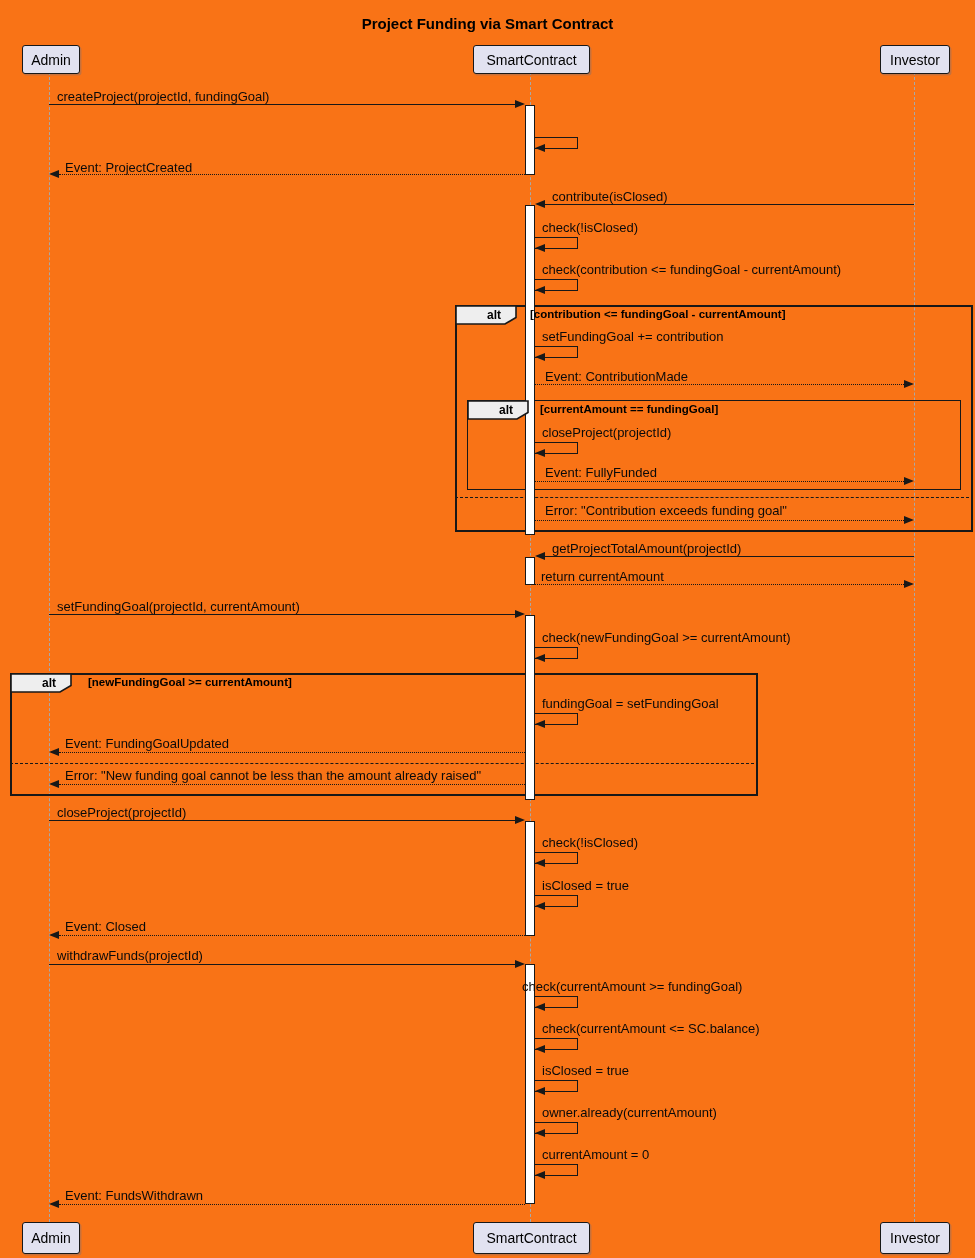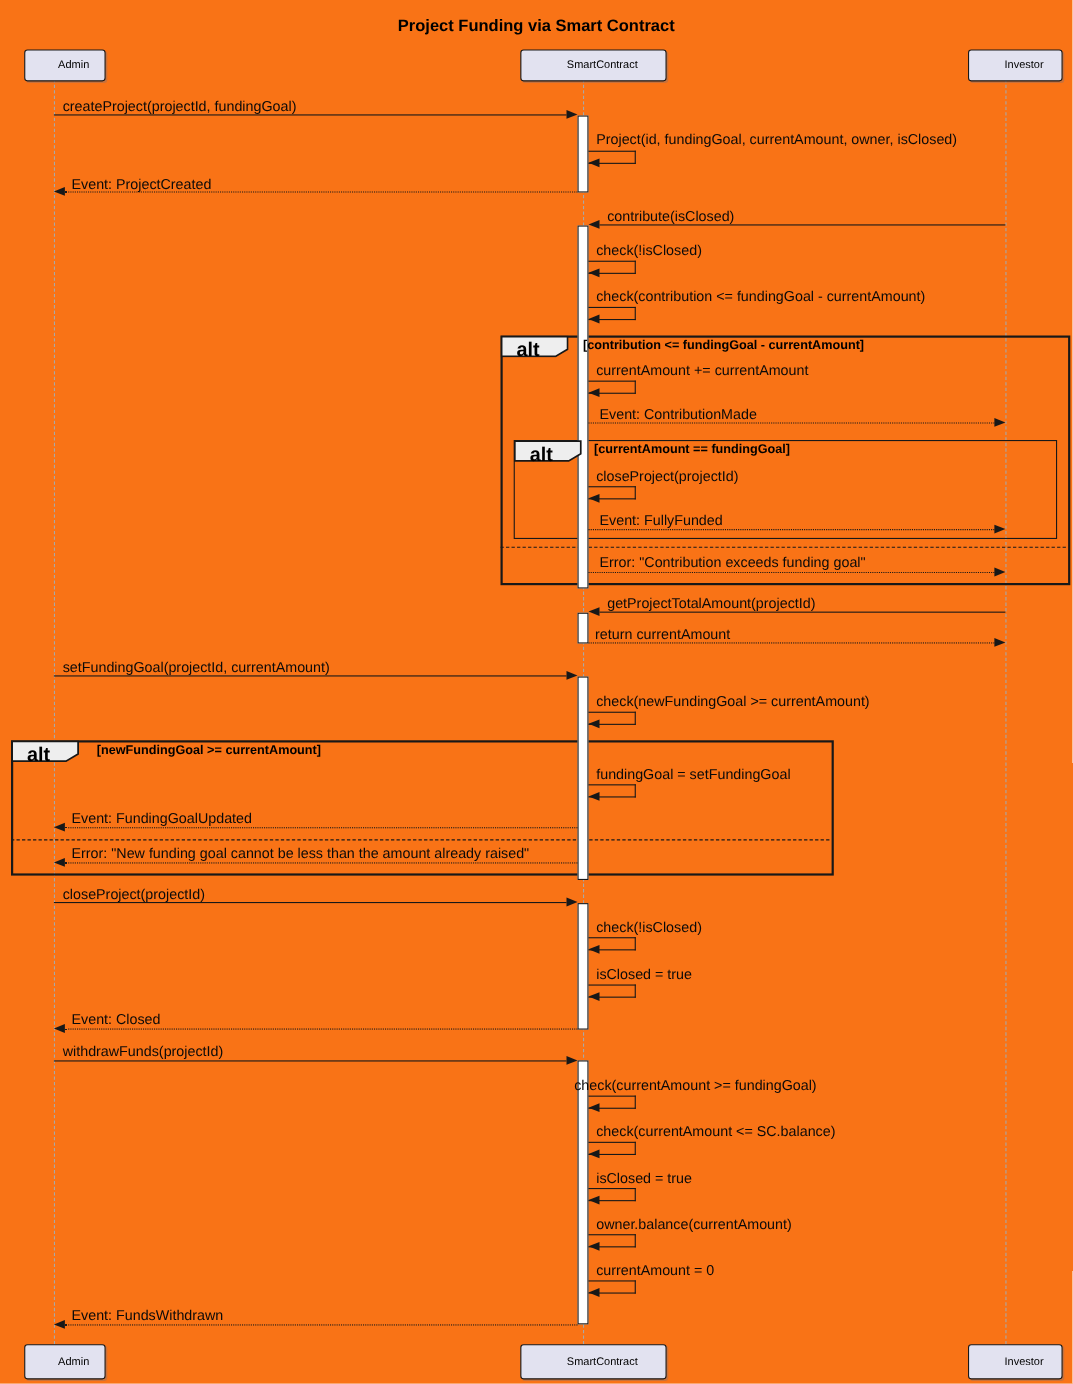--- a/index.html
+++ b/index.html
@@ -11,7 +11,7 @@
               border-left:1px dashed #A8A8A8; z-index:1; }
   .pbox { position:absolute; background:#E2E2F0; border:1.5px solid #181818;
           border-radius:3px; display:flex; align-items:center; justify-content:center;
-          font-size:10px; color:#000; box-shadow:1.5px 1.5px 0 rgba(110,110,130,.35); z-index:4;padding-left:16px; }
+          font-size:14px; color:#000; box-shadow:1.5px 1.5px 0 rgba(110,110,130,.35); z-index:4; }
   .abar { position:absolute; left:525px; width:10px; background:#fff;
           border:1px solid #181818; box-sizing:border-box; z-index:3; }
   .alt-frame { position:absolute; border:2px solid #181818; background:transparent; z-index:2; }

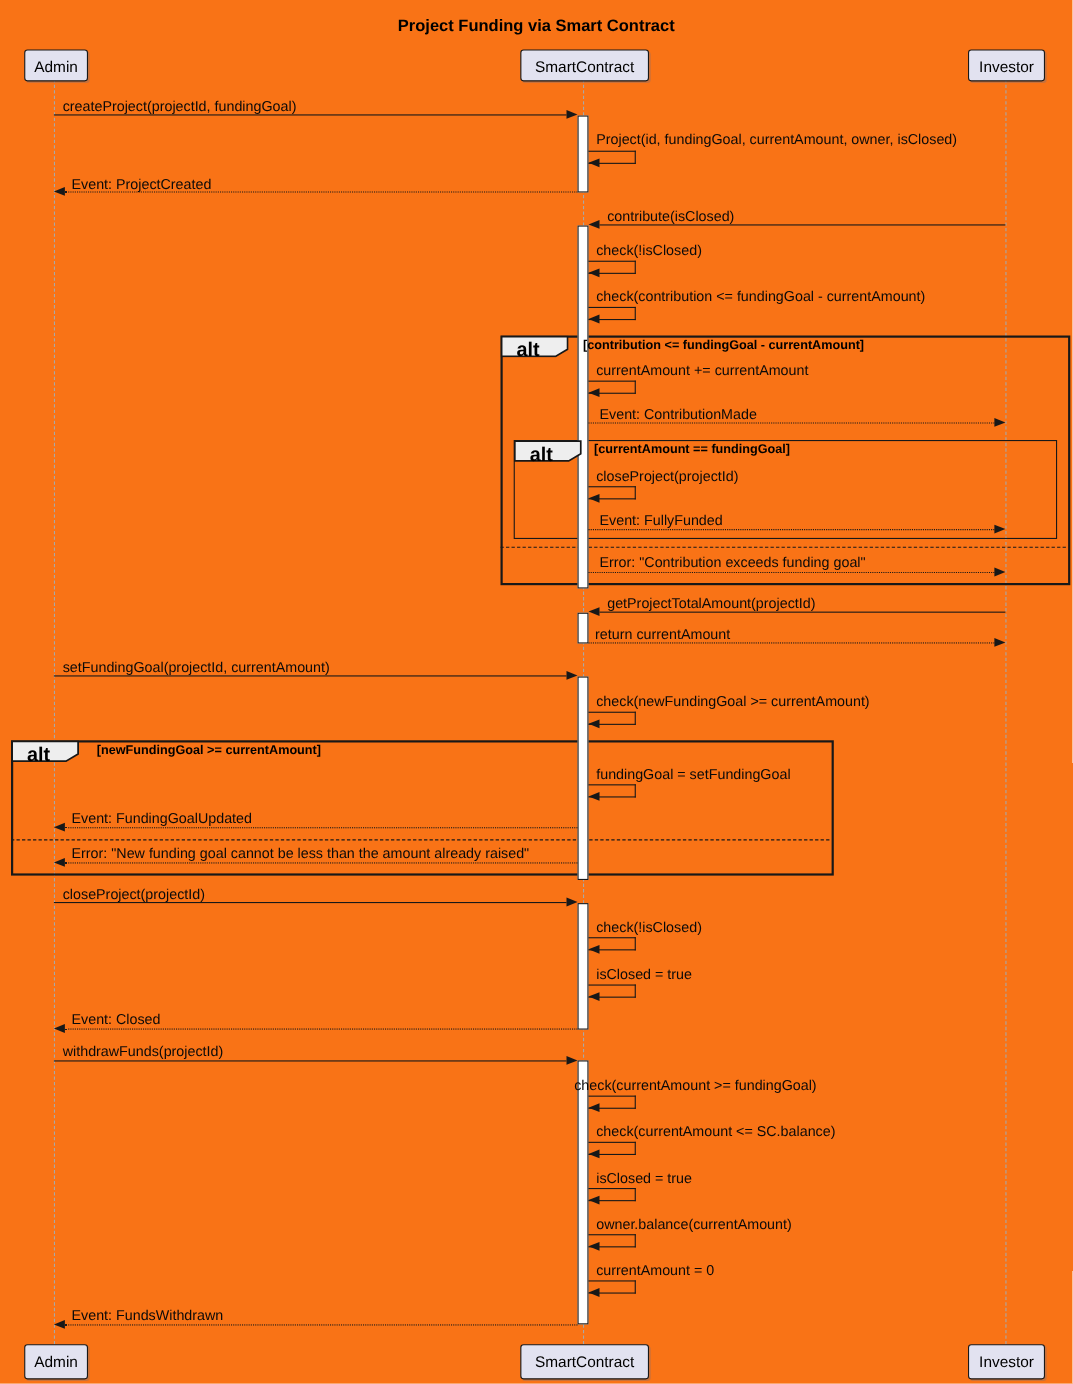--- a/index.html
+++ b/index.html
@@ -85,7 +85,6 @@
   <div class="line" style="left:49px;top:104px;width:466px"></div>
   <div class="arr r" style="left:515px;top:100px"></div>
 
-  <div class="label" style="left:542px;top:119px">Project(id, fundingGoal, currentAmount, owner, isClosed)</div>
   <div class="sloop" style="top:137px"></div>
   <div class="arr l" style="left:535px;top:144px"></div>
 

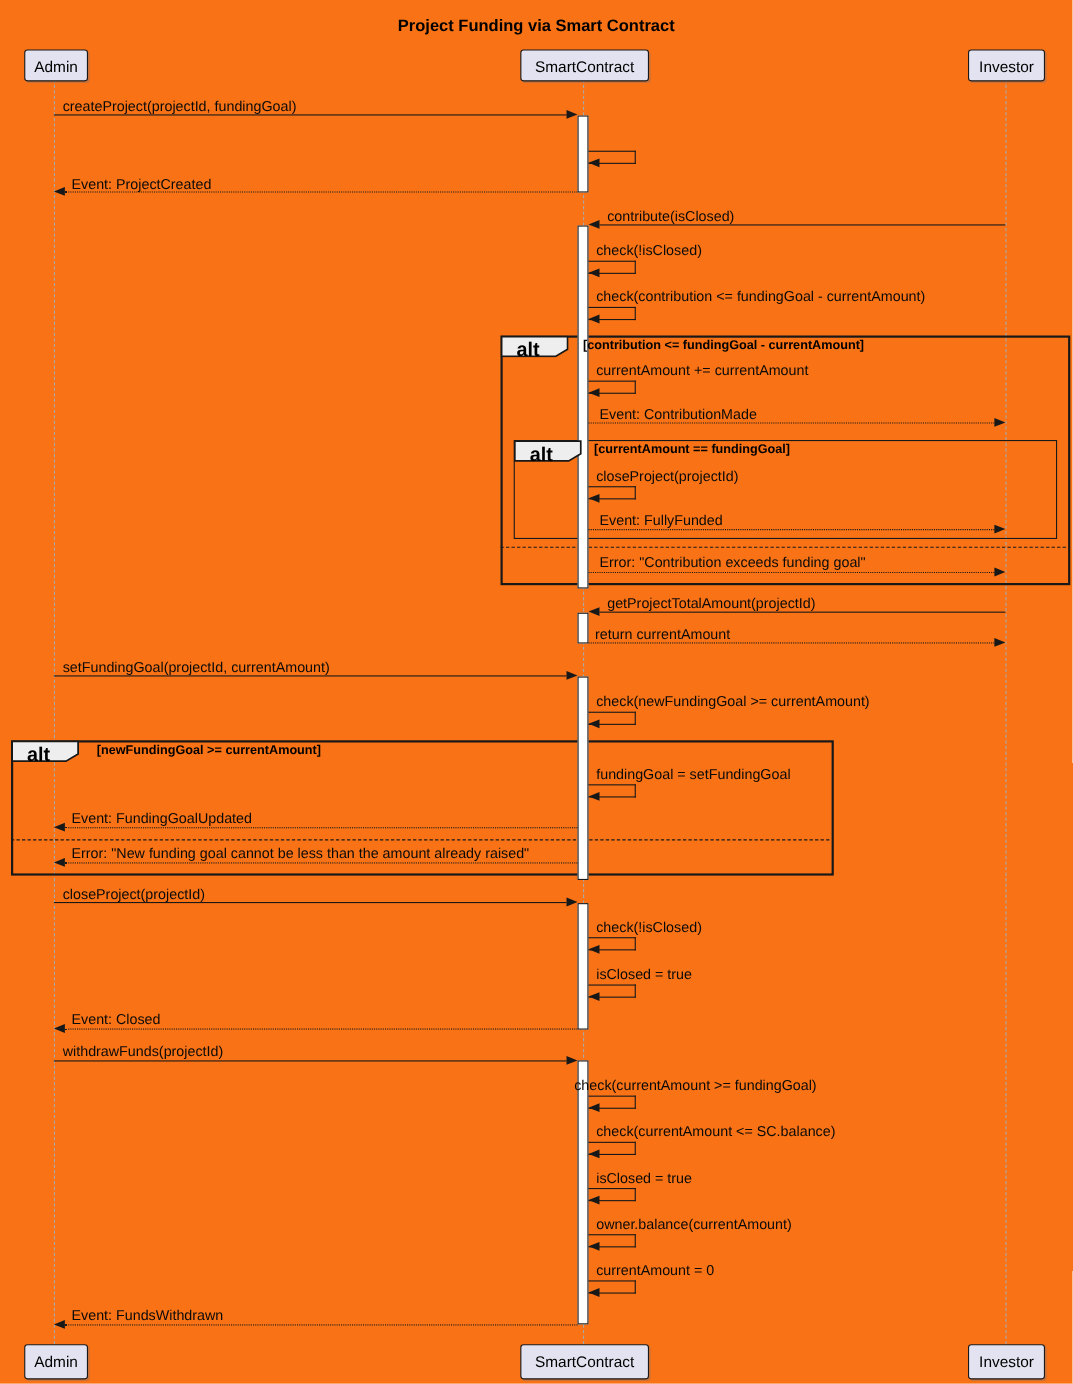--- a/index.html
+++ b/index.html
@@ -17,8 +17,8 @@
   .alt-frame { position:absolute; border:2px solid #181818; background:transparent; z-index:2; }
   .alt-frame.inner { border-width:1.5px; }
   .alt-tab { position:absolute; z-index:3; }
-  .alt-tab-text { position:absolute; font-size:18px; font-weight:bold; color:#000;
-                  text-align:center; z-index:4; }
+  .alt-tab-text { position:absolute; font-size:12px; font-weight:bold; color:#000;
+                  text-align:left; z-index:4;padding-left:32px; }
   .cond { position:absolute; font-size:11.5px; font-weight:bold; color:#000;
           white-space:nowrap; z-index:4; }
   .else-line { position:absolute; height:0; border-top:1px dashed #181818; z-index:2; }

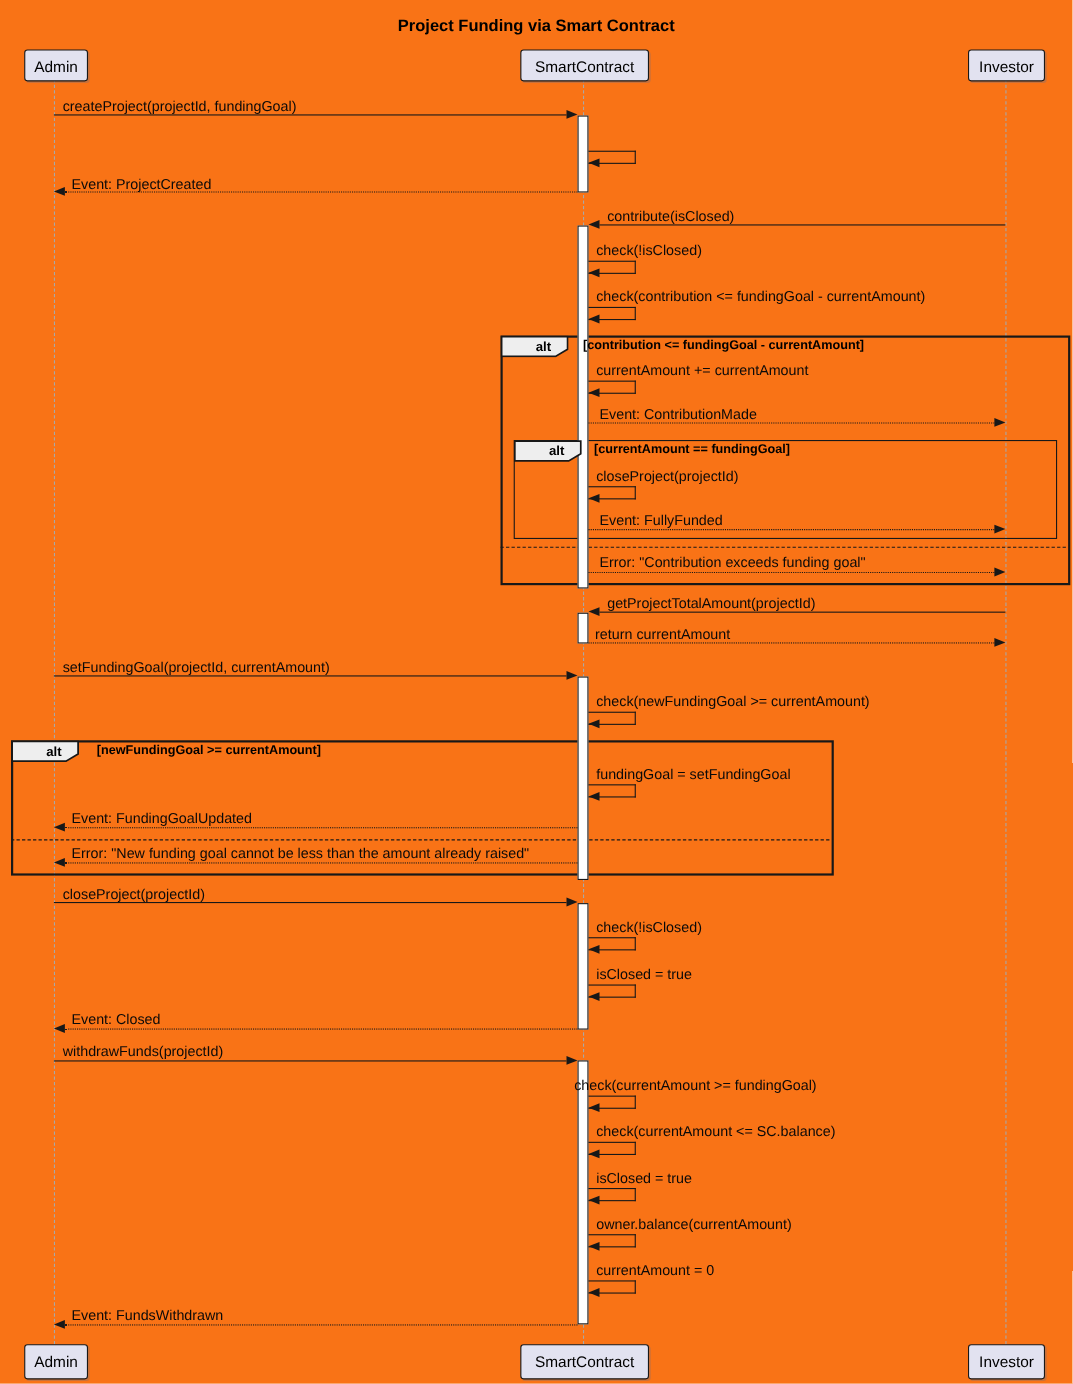--- a/index.html
+++ b/index.html
@@ -104,7 +104,7 @@
   <div class="sloop" style="top:279px"></div>
   <div class="arr l" style="left:535px;top:286px"></div>
 
-  <div class="label" style="left:542px;top:329px">currentAmount += currentAmount</div>
+  <div class="label" style="left:542px;top:329px">setFundingGoal += contribution</div>
   <div class="sloop" style="top:346px"></div>
   <div class="arr l" style="left:535px;top:353px"></div>
 

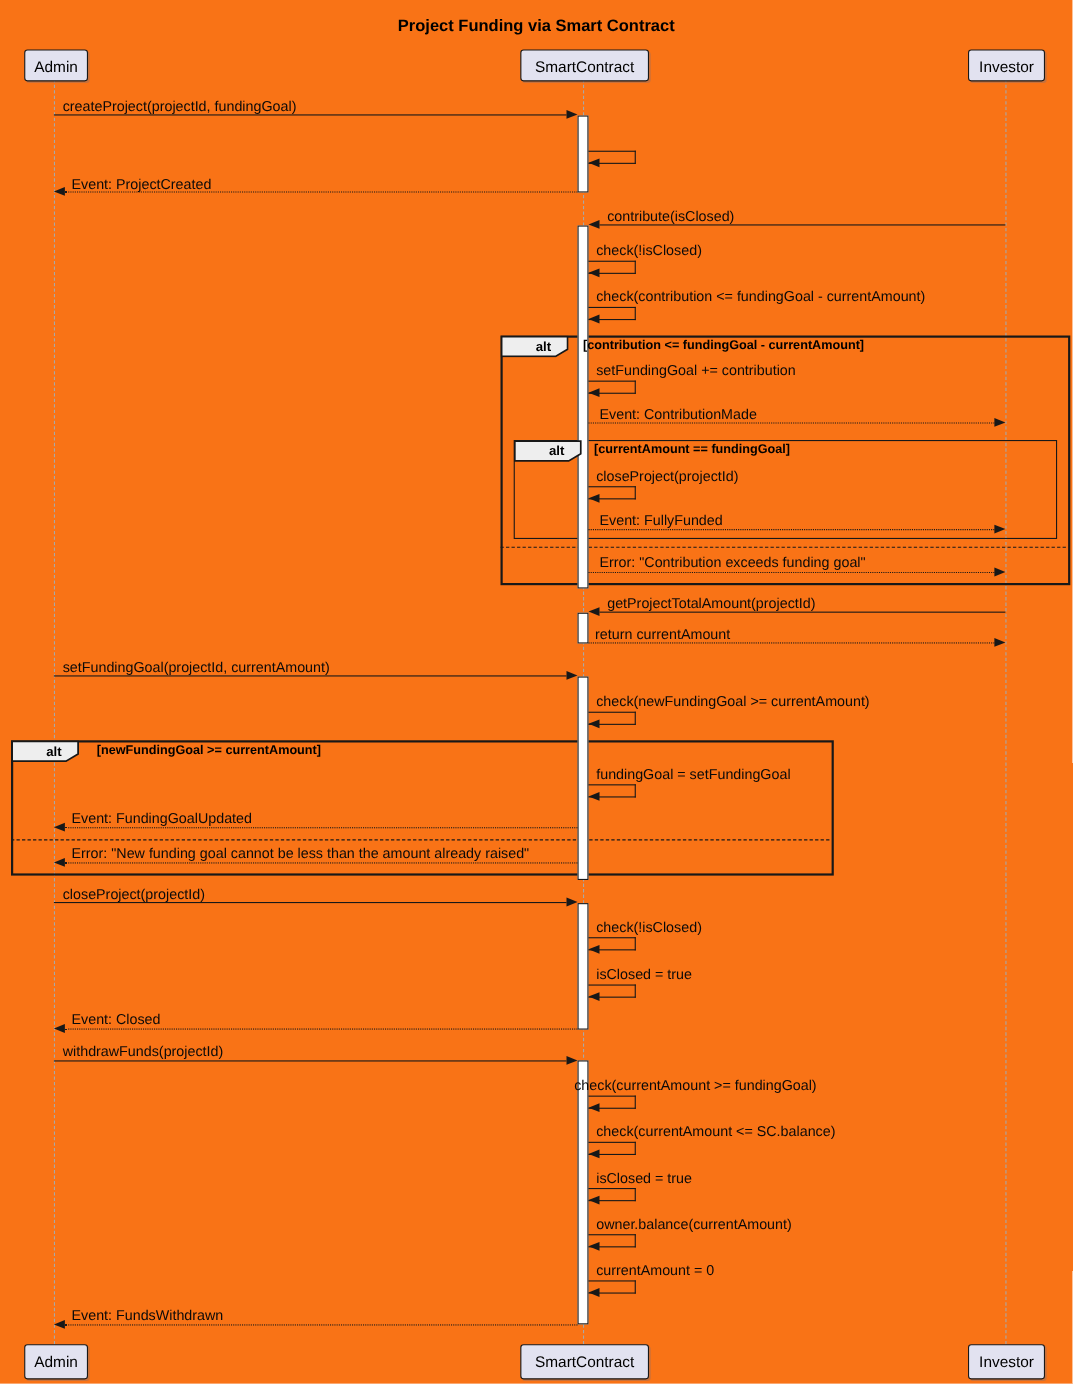--- a/index.html
+++ b/index.html
@@ -184,7 +184,7 @@
   <div class="sloop" style="top:1080px"></div>
   <div class="arr l" style="left:535px;top:1087px"></div>
 
-  <div class="label" style="left:542px;top:1105px">owner.balance(currentAmount)</div>
+  <div class="label" style="left:542px;top:1105px">owner.already(currentAmount)</div>
   <div class="sloop" style="top:1122px"></div>
   <div class="arr l" style="left:535px;top:1129px"></div>
 

